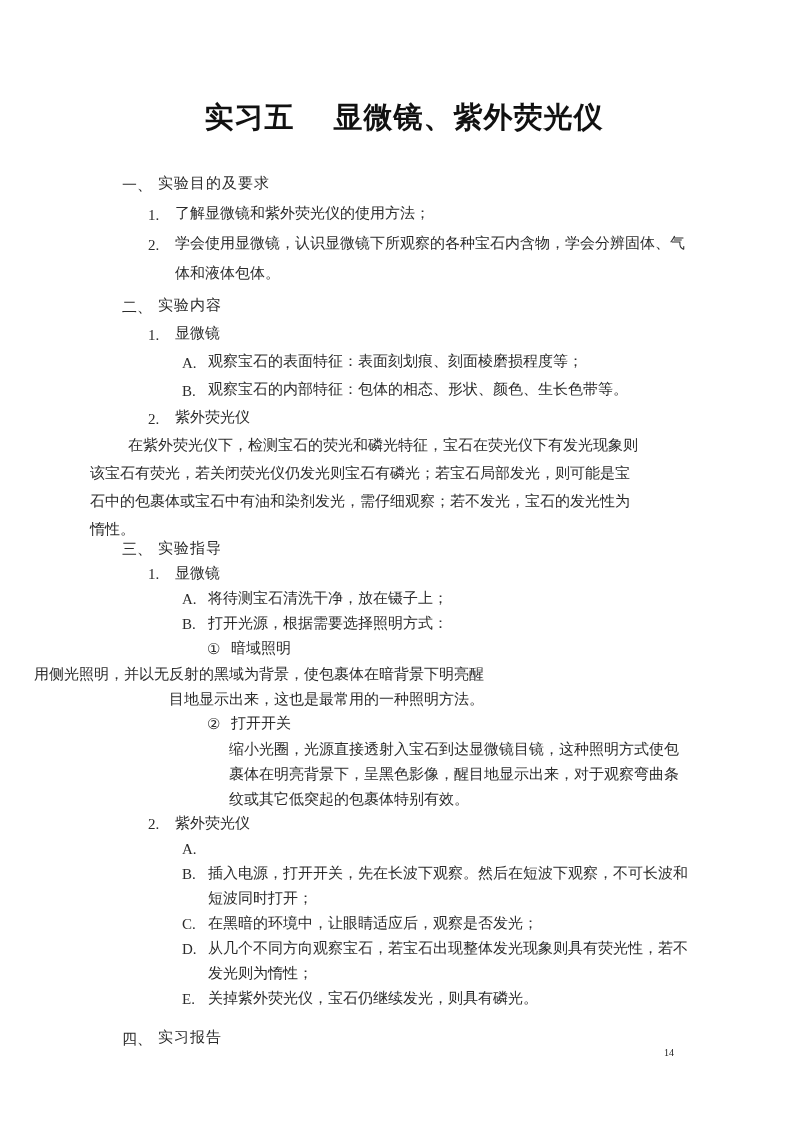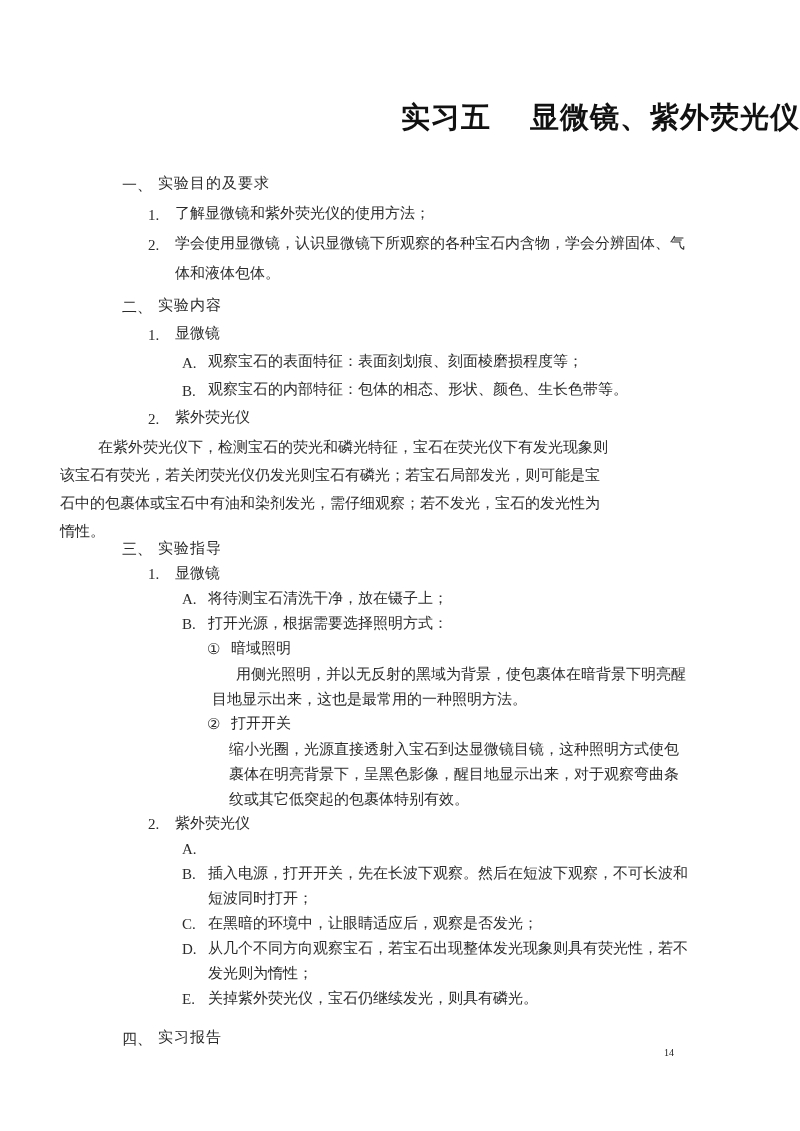--- a/index.html
+++ b/index.html
@@ -14,7 +14,7 @@
   }
   .doc-title{
     position:absolute;top:97px;left:8px;right:0;
-    text-align:right;
+    text-align:center;
     font-family:"Liberation Sans","DejaVu Sans",sans-serif;
     font-weight:700;
     font-size:29px;

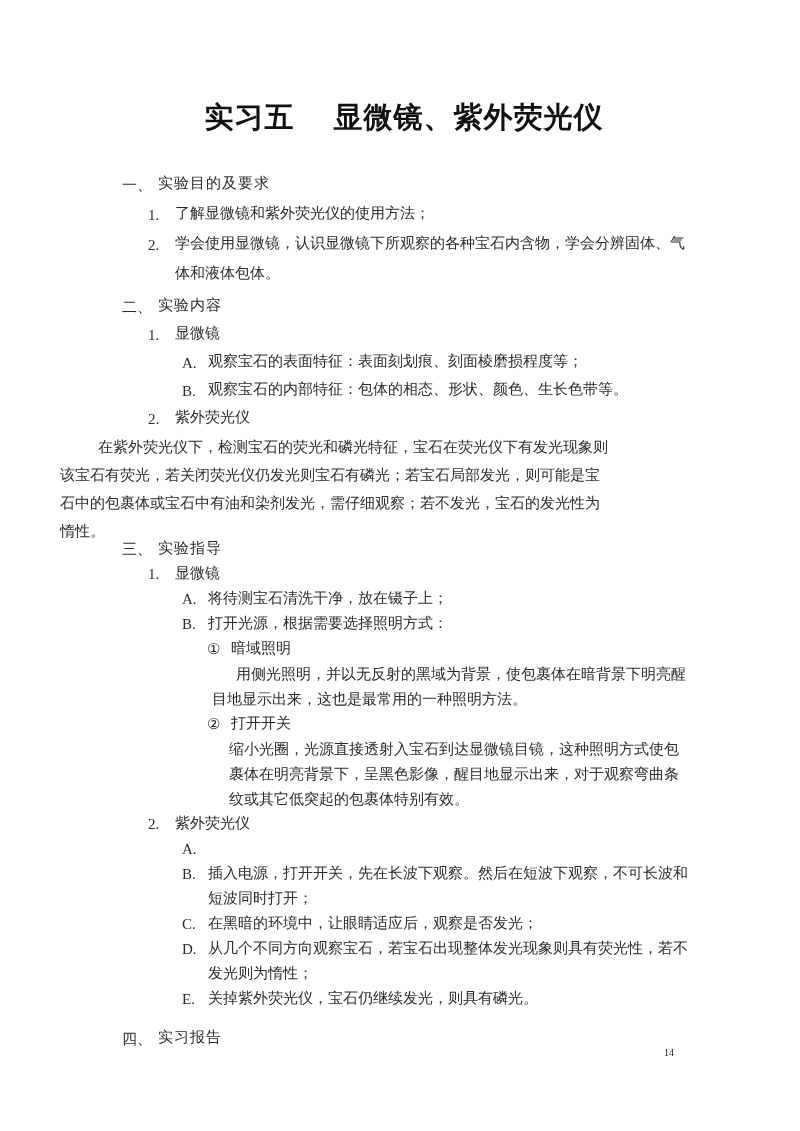--- a/index.html
+++ b/index.html
@@ -49,7 +49,7 @@
   .lc .m{width:24px;}
   .lc .t{max-width:460px;}
 
-  .para-l2{margin-left:60px;width:550px;text-indent:38px;}
+  .para-l2{margin-left:90px;width:550px;text-indent:38px;font-family:Liberation Mono, monospace;}
   .para-c1{margin-left:212px;width:484px;text-indent:24px;}
   .para-c2{margin-left:229px;width:462px;}
 

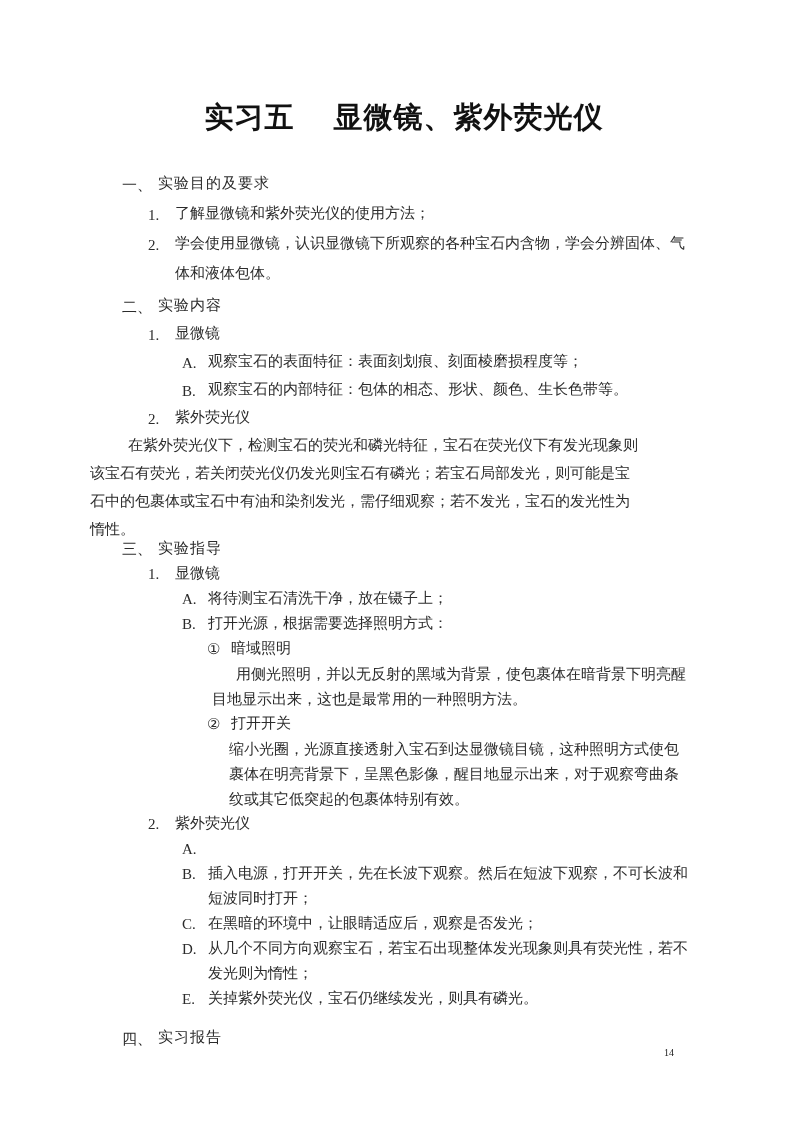--- a/index.html
+++ b/index.html
@@ -50,7 +50,7 @@
   .lc .t{max-width:460px;}
 
   .para-l2{margin-left:90px;width:550px;text-indent:38px;font-family:Liberation Mono, monospace;}
-  .para-c1{margin-left:212px;width:484px;text-indent:24px;}
+  .para-c1{width:484px;text-indent:24px;text-align:right;}
   .para-c2{margin-left:229px;width:462px;}
 
   .page-number{

